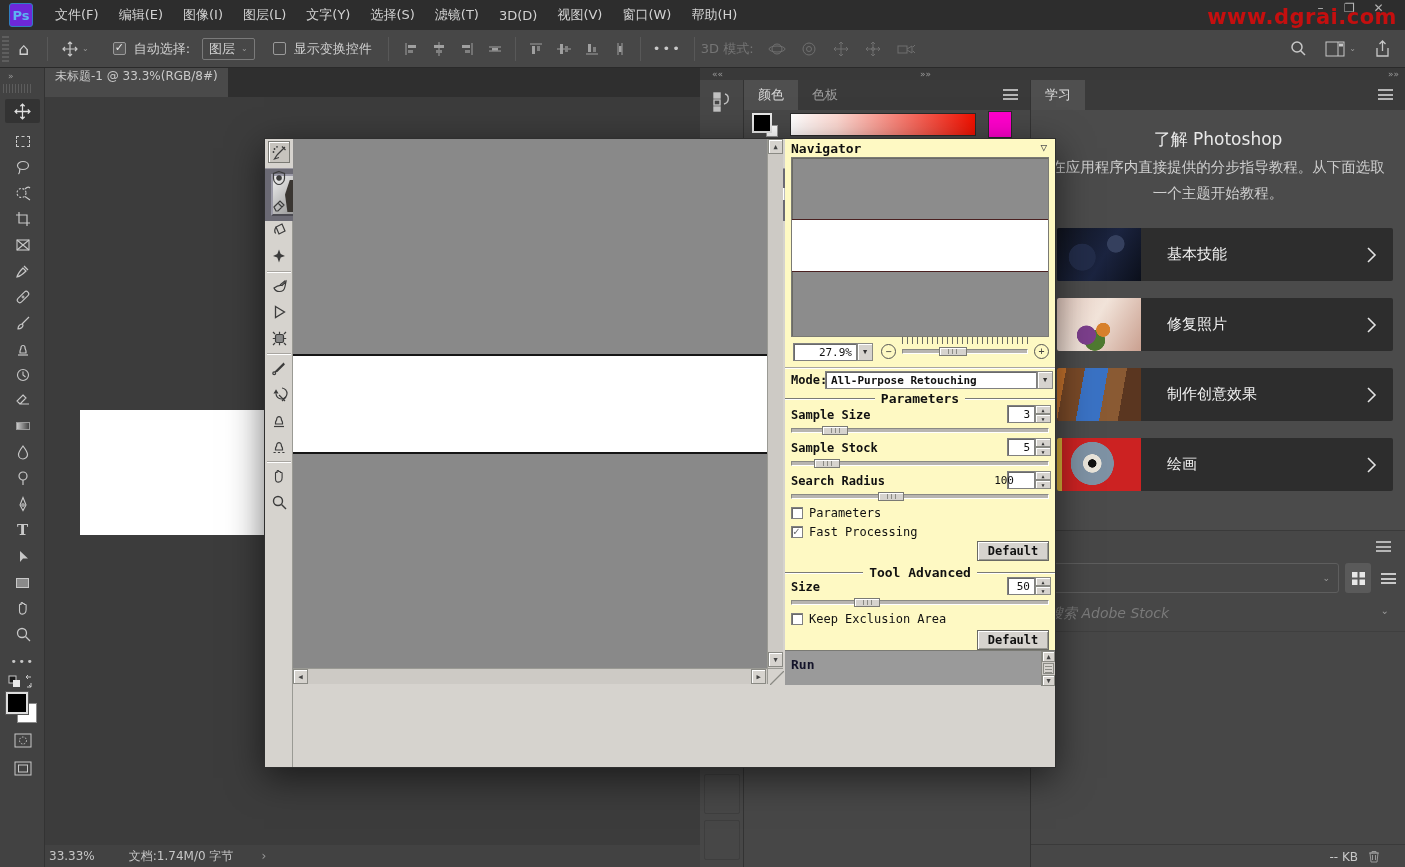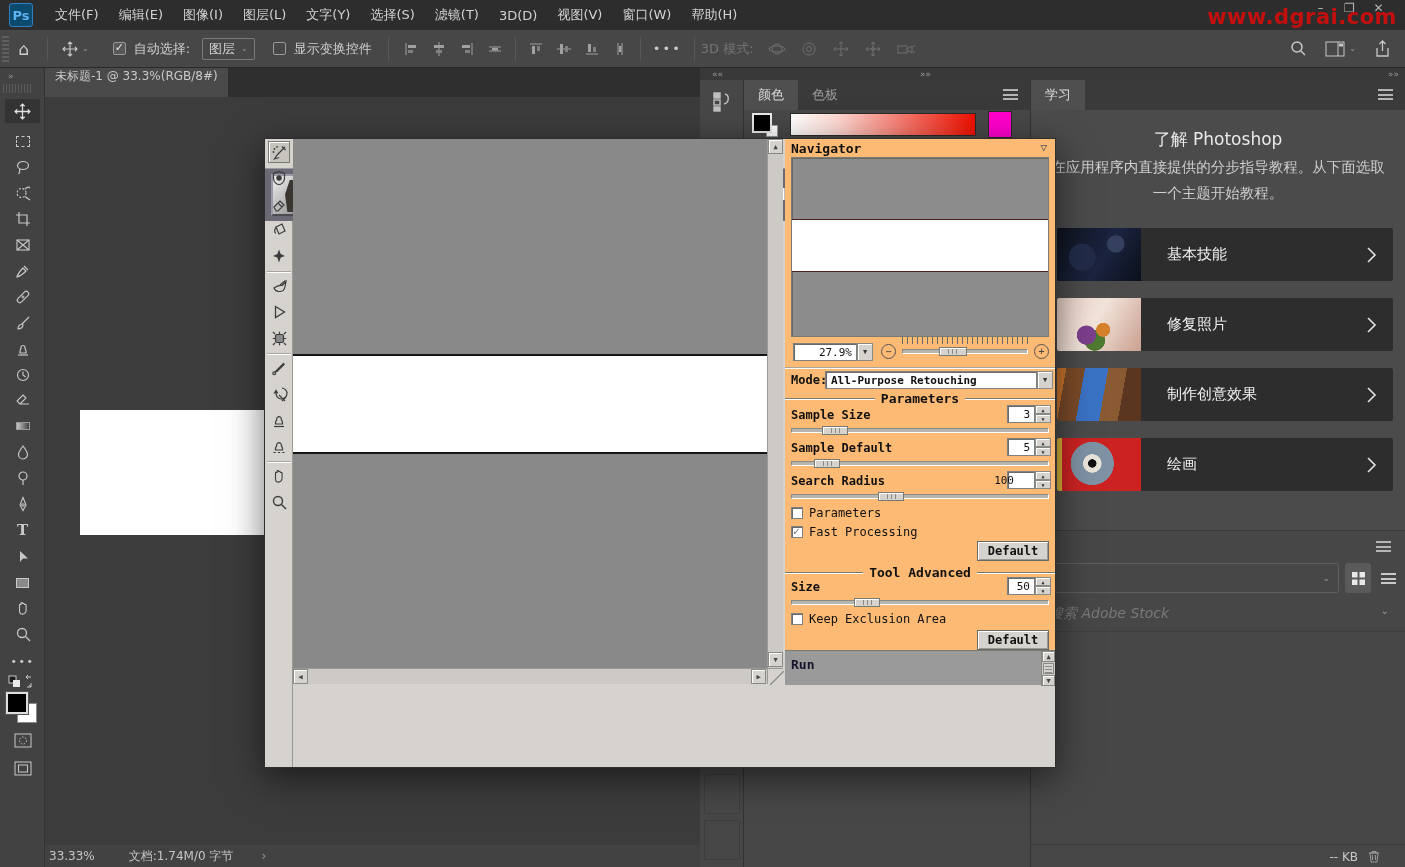--- a/index.html
+++ b/index.html
@@ -11,7 +11,7 @@
 
   
   .menubar{left:0;top:0;width:1405px;height:30px;background:#2d2d2d;display:flex;align-items:center;}
-  .ps-logo{width:24px;height:24px;margin:0 12px 0 9px;background:#0c4a6e;border:1px solid #2f7fc0;border-radius:3px;
+  .ps-logo{width:24px;height:24px;margin:0 12px 0 9px;background:#6d28d9;border:1px solid #2f7fc0;border-radius:3px;
            color:#5db3f2;font-size:13px;font-weight:bold;display:flex;align-items:center;justify-content:center;}
   .menu-item{padding:0 10px;color:#d2d2d2;font-size:13px;height:30px;display:flex;align-items:center;}
   .win-ctrl{top:0;height:17px;display:flex;color:#b5b5b5;font-size:12px;}

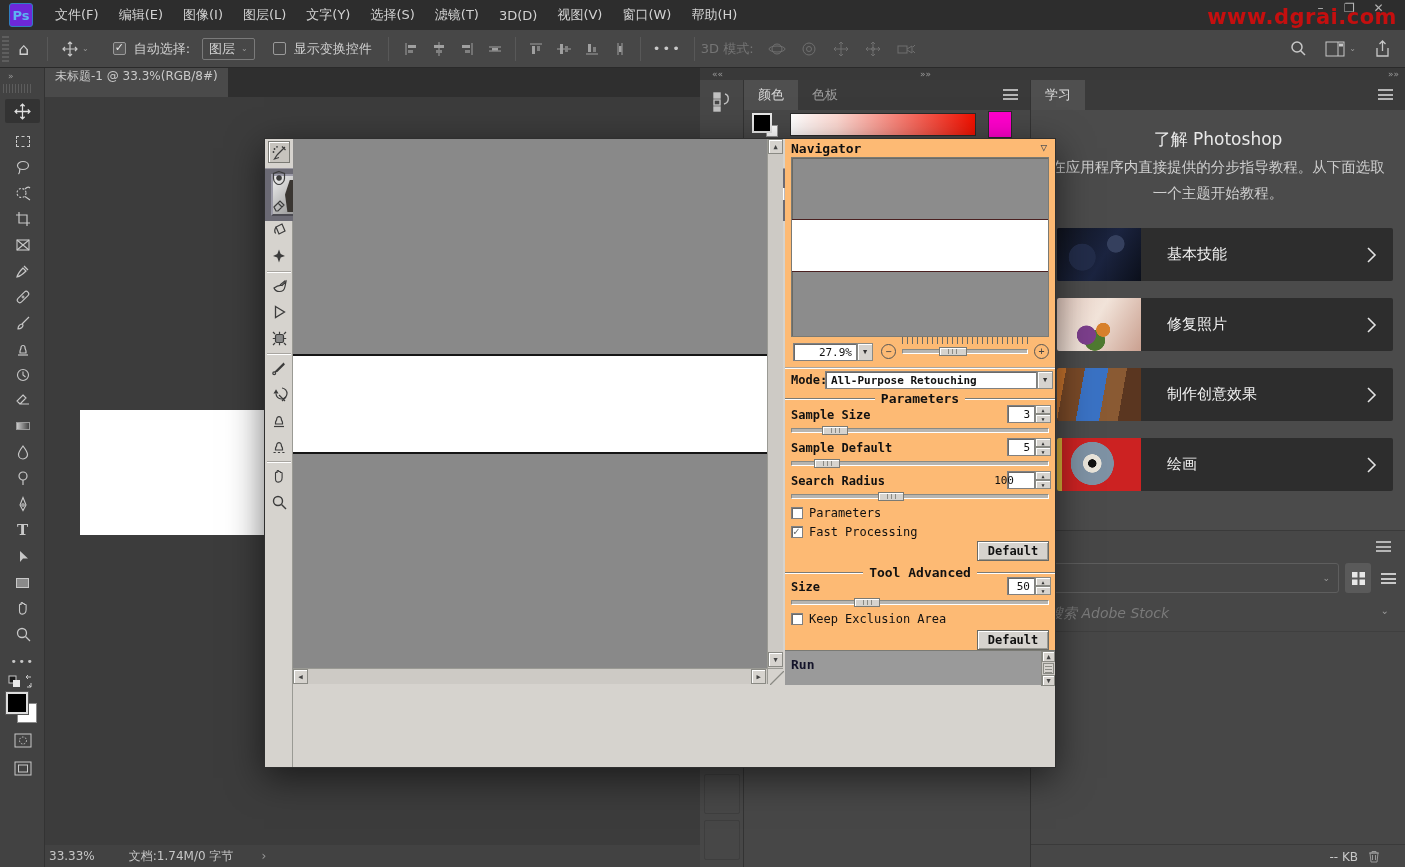--- a/index.html
+++ b/index.html
@@ -95,7 +95,7 @@
   .corner{left:502px;top:529px;width:16px;height:16px;background:#d6d3ce;border-left:1px solid #9a9a94;border-top:1px solid #9a9a94;position:absolute;}
   .corner::after{content:"";position:absolute;left:2px;top:2px;width:14px;height:14px;background:linear-gradient(135deg,transparent 46%,#8a8a84 47% 53%,transparent 54%);}
 
-  .ak-right{left:520px;top:0;width:270px;height:546px;background:#fdba74;padding:0;}
+  .ak-right{left:520px;top:0;width:270px;height:546px;background:#fef9c3;padding:0;}
   .ak-h{font-weight:bold;font-size:13px;color:#111;}
   .ak-sect{display:flex;align-items:center;gap:6px;font-weight:bold;font-size:13px;color:#111;}
   .ak-sect::before,.ak-sect::after{content:"";flex:1;height:1px;background:#7a7a74;box-shadow:0 1px 0 #fff;}

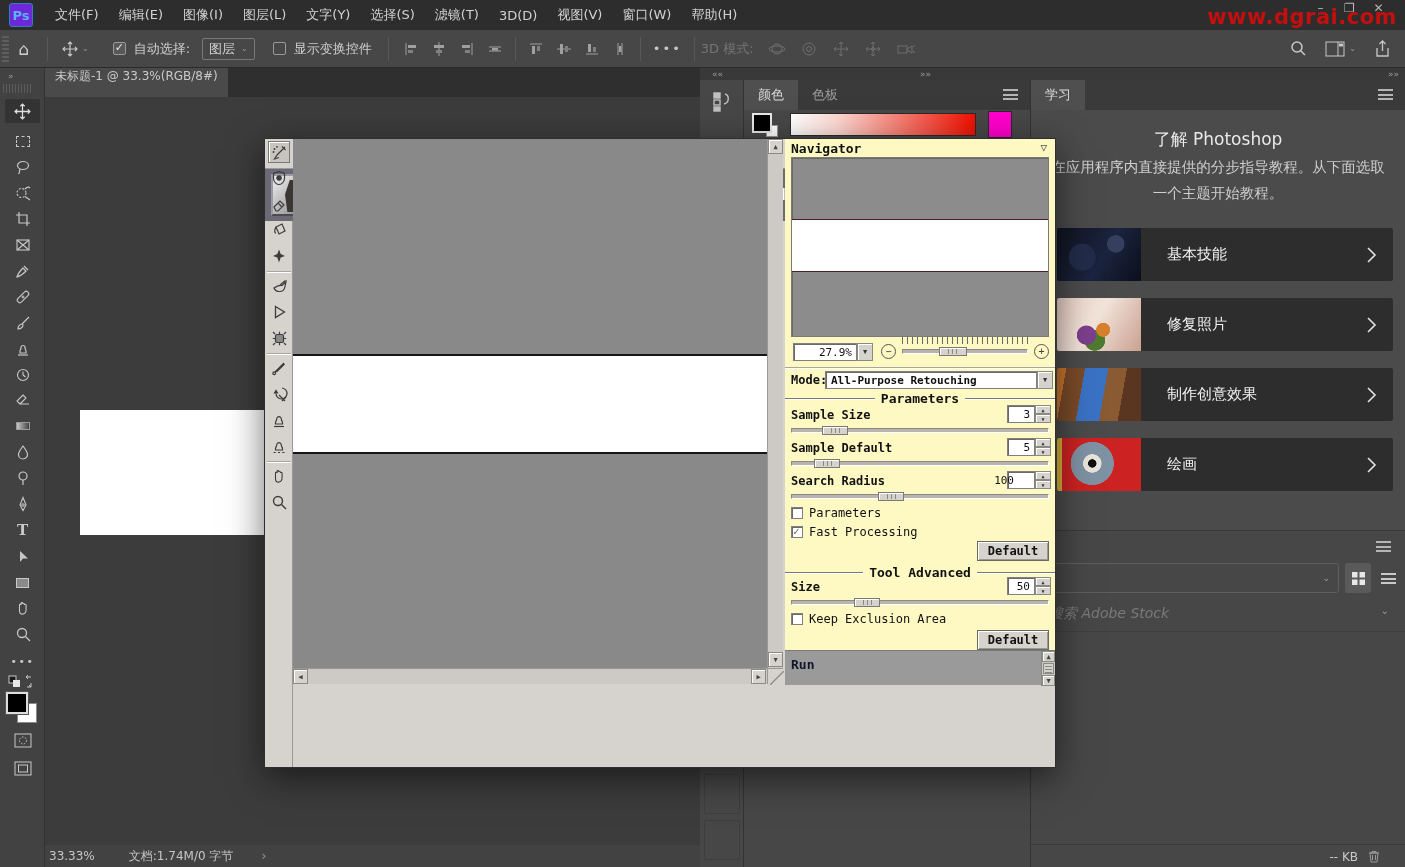--- a/index.html
+++ b/index.html
@@ -719,7 +719,7 @@
             <div class="ak-handle" style="left:30px"></div>
           </div>
 
-        <div class="ak-label" style="left:6px;top:302px">Sample Default</div>
+        <div class="ak-label" style="left:6px;top:302px">Sample Stock</div>
         <div class="inset-box spin abs" style="left:222px;top:299px;justify-content:flex-end;padding-right:4px">
             <span>5</span>
           </div>

